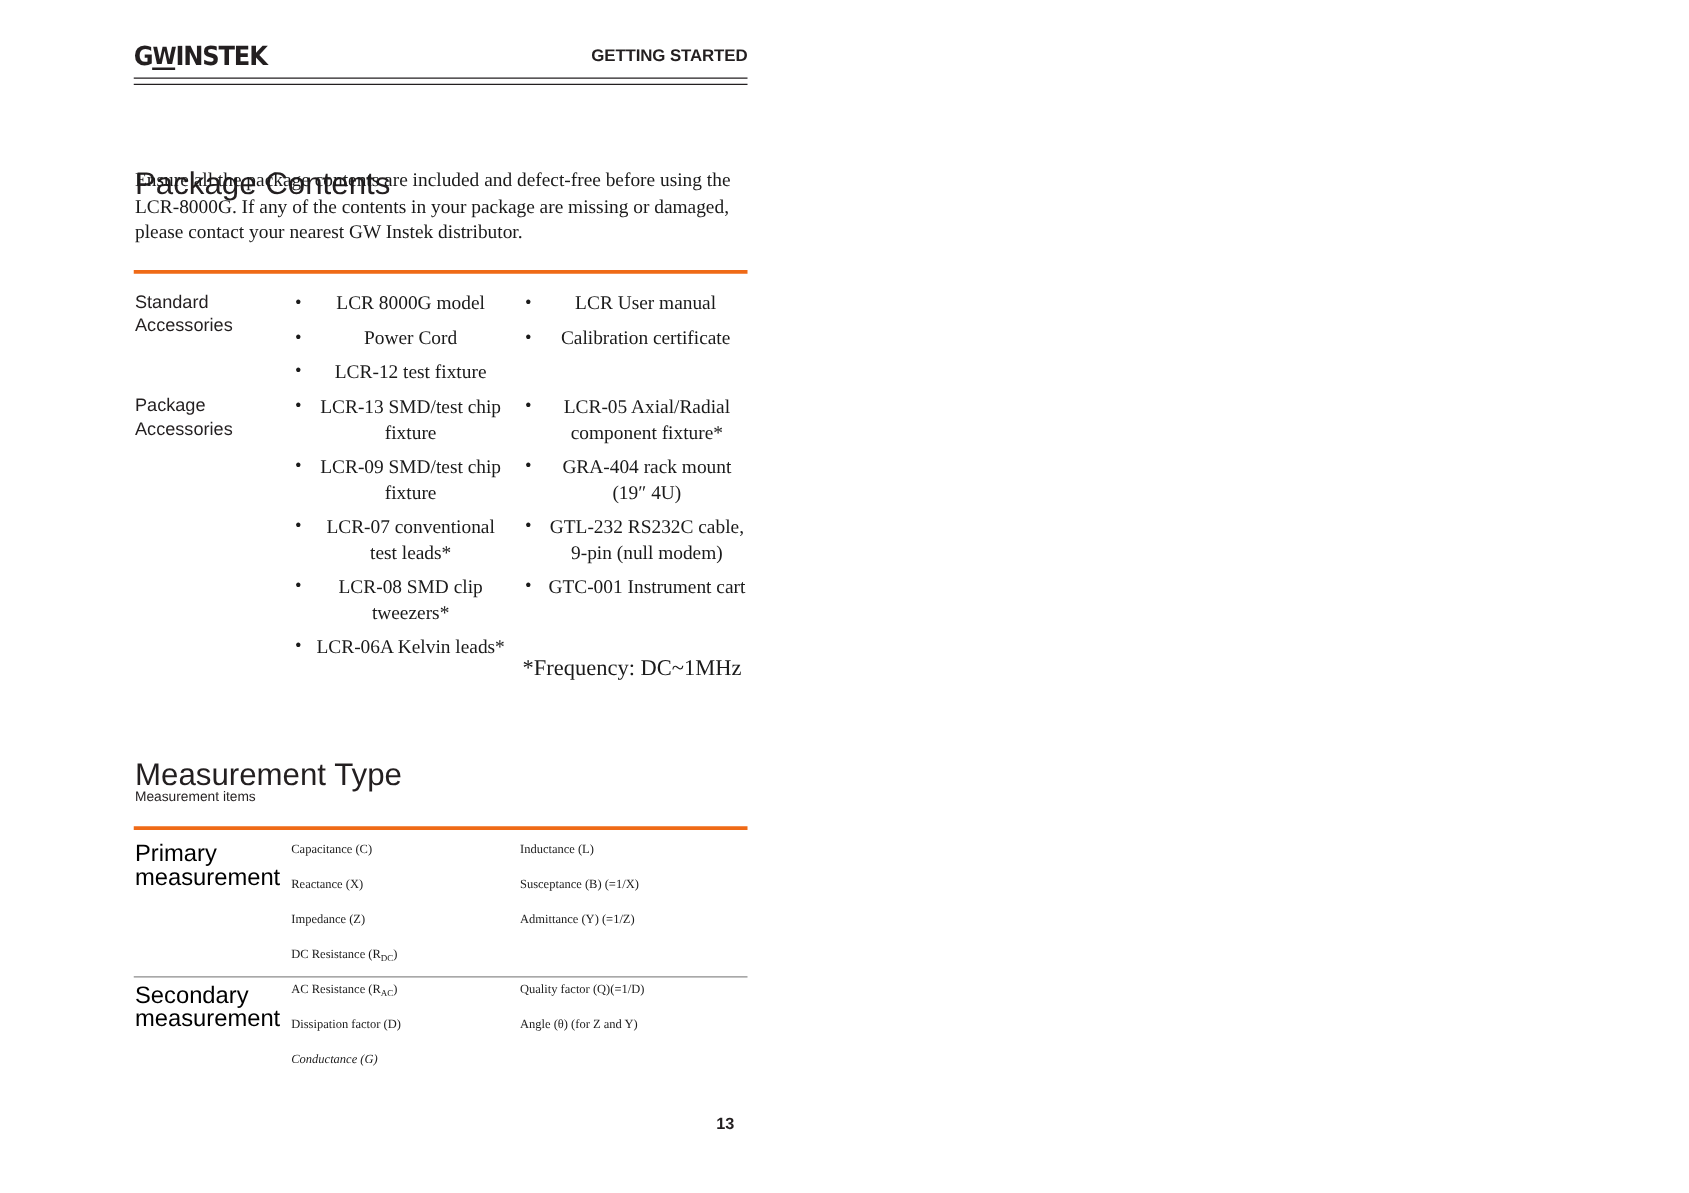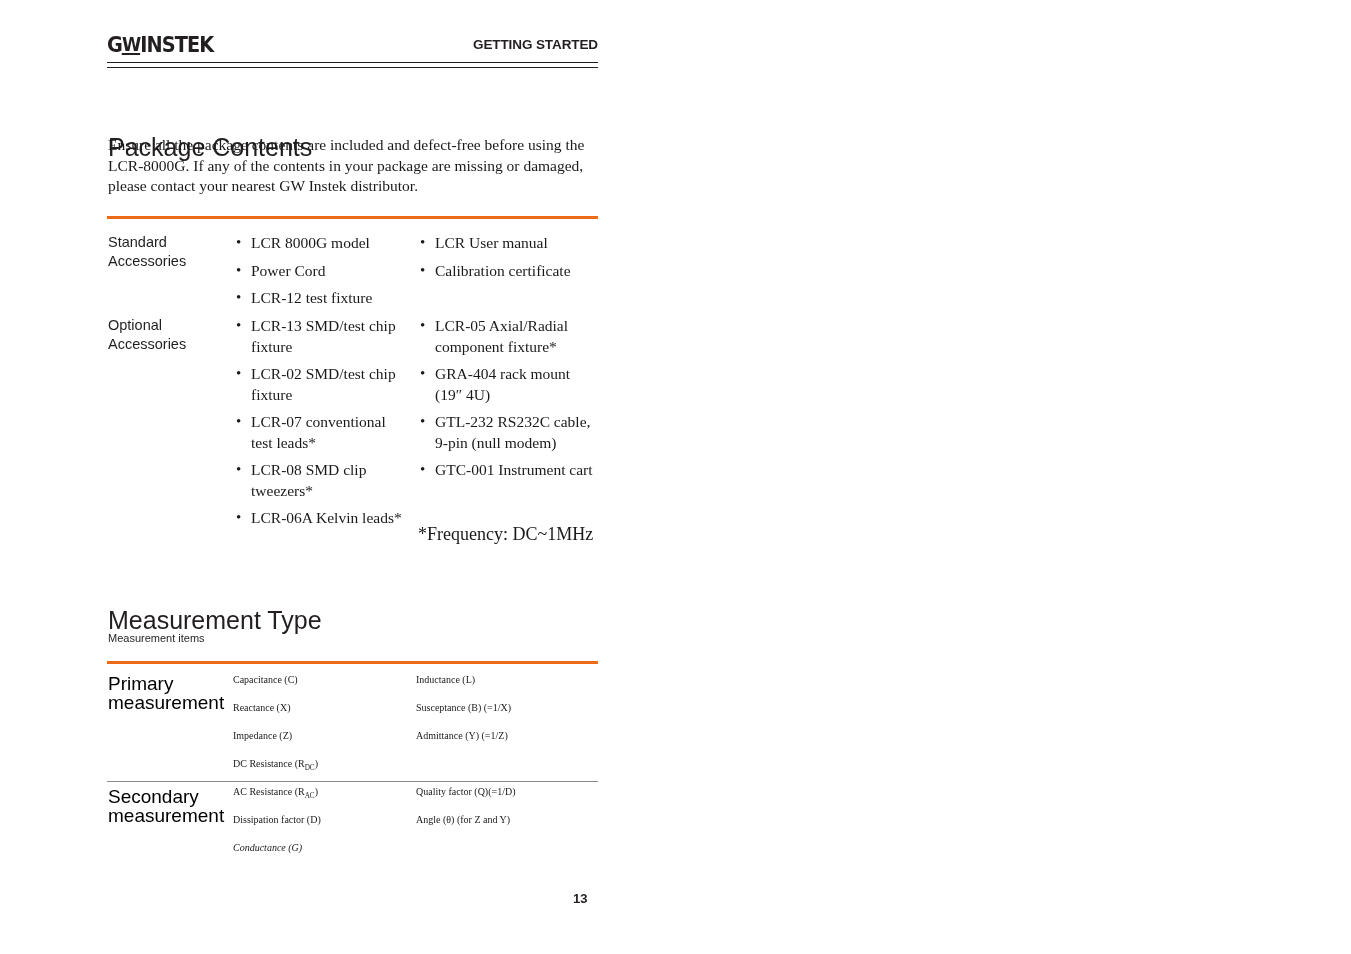--- a/index.html
+++ b/index.html
@@ -122,6 +122,7 @@
     font-size: 15.5px;
     line-height: 20.5px;
     color: #1a1a1a;
+    text-align: center;
   }
   .pc-list .li {
     position: relative;

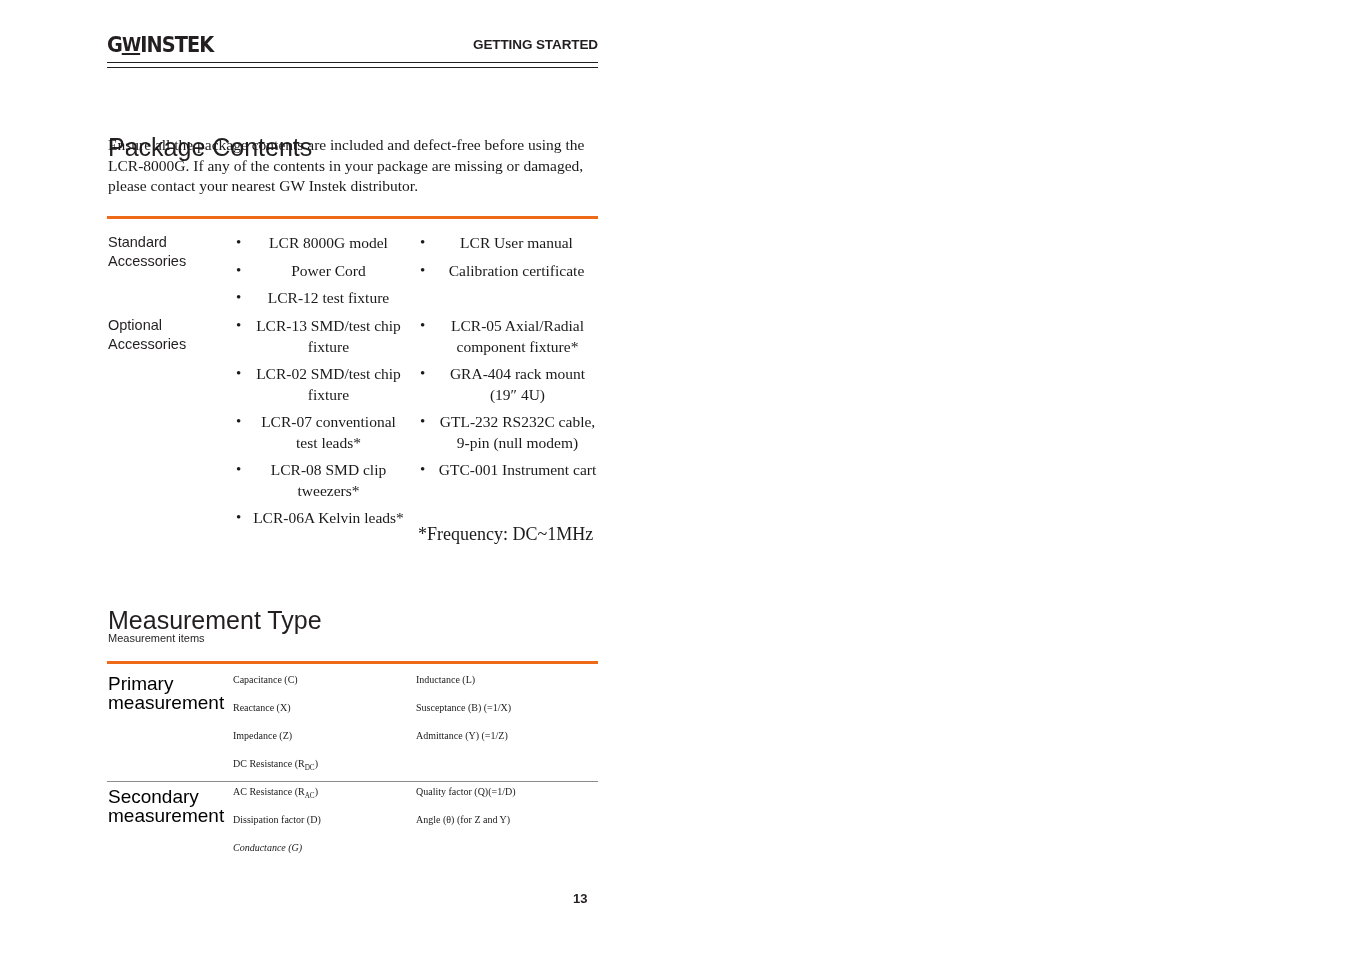--- a/index.html
+++ b/index.html
@@ -201,7 +201,7 @@
   </div>
 
   <div class="pc-label" style="left:108px; top:316px;">
-    <div>Optional</div>
+    <div>Package</div>
     <div>Accessories</div>
   </div>
   <div class="pc-list" style="left:234px; top:316px; width:172px;">

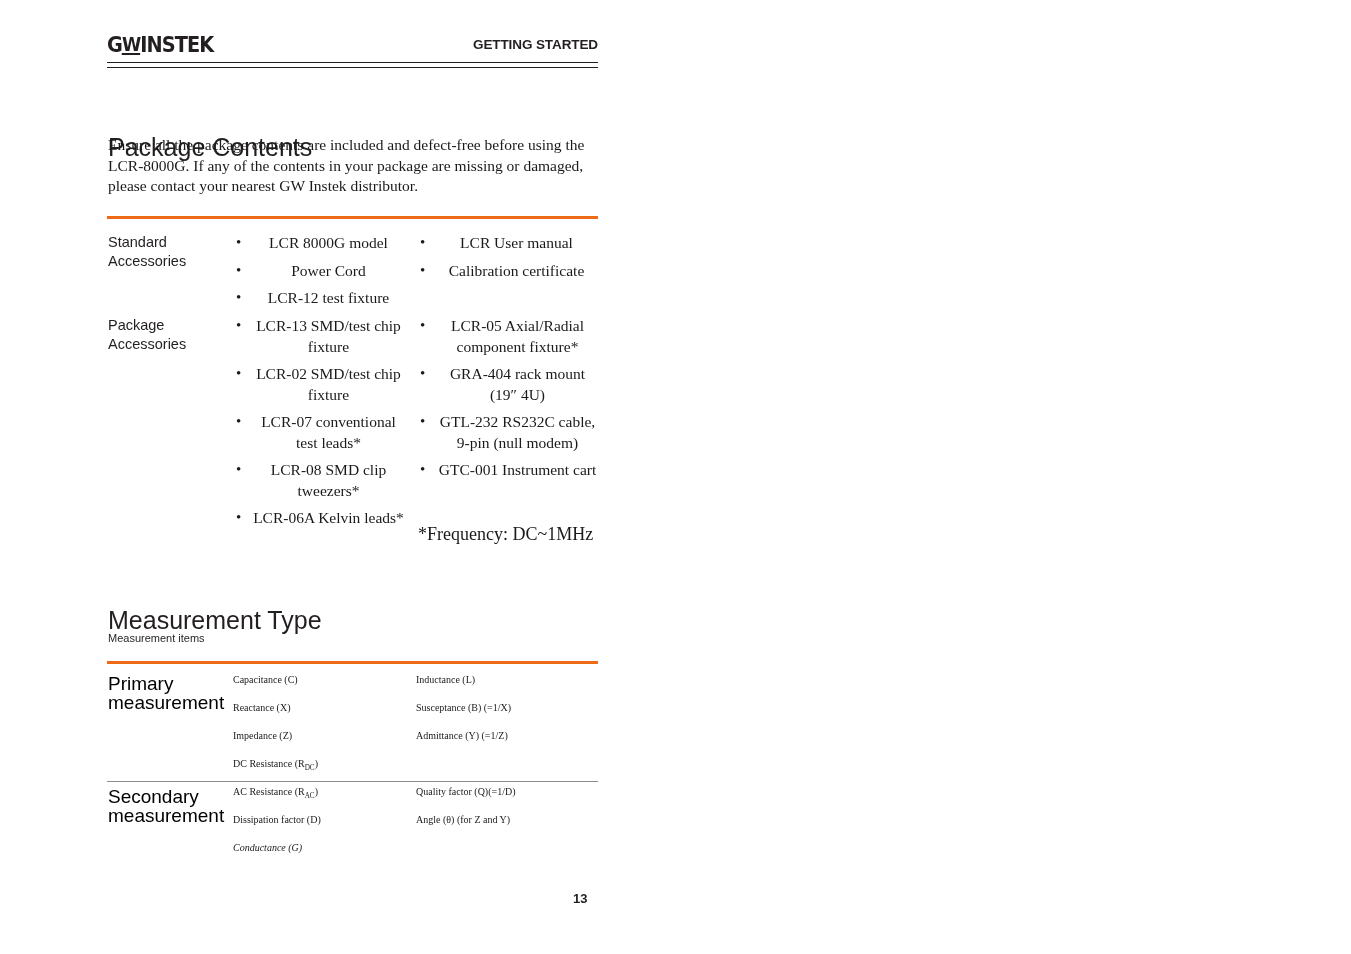--- a/index.html
+++ b/index.html
@@ -206,7 +206,7 @@
   </div>
   <div class="pc-list" style="left:234px; top:316px; width:172px;">
     <div class="li">LCR-13 SMD/test chip fixture</div>
-    <div class="li">LCR-02 SMD/test chip fixture</div>
+    <div class="li">LCR-09 SMD/test chip fixture</div>
     <div class="li">LCR-07 conventional test leads*</div>
     <div class="li">LCR-08 SMD clip tweezers*</div>
     <div class="li">LCR-06A Kelvin leads*</div>

